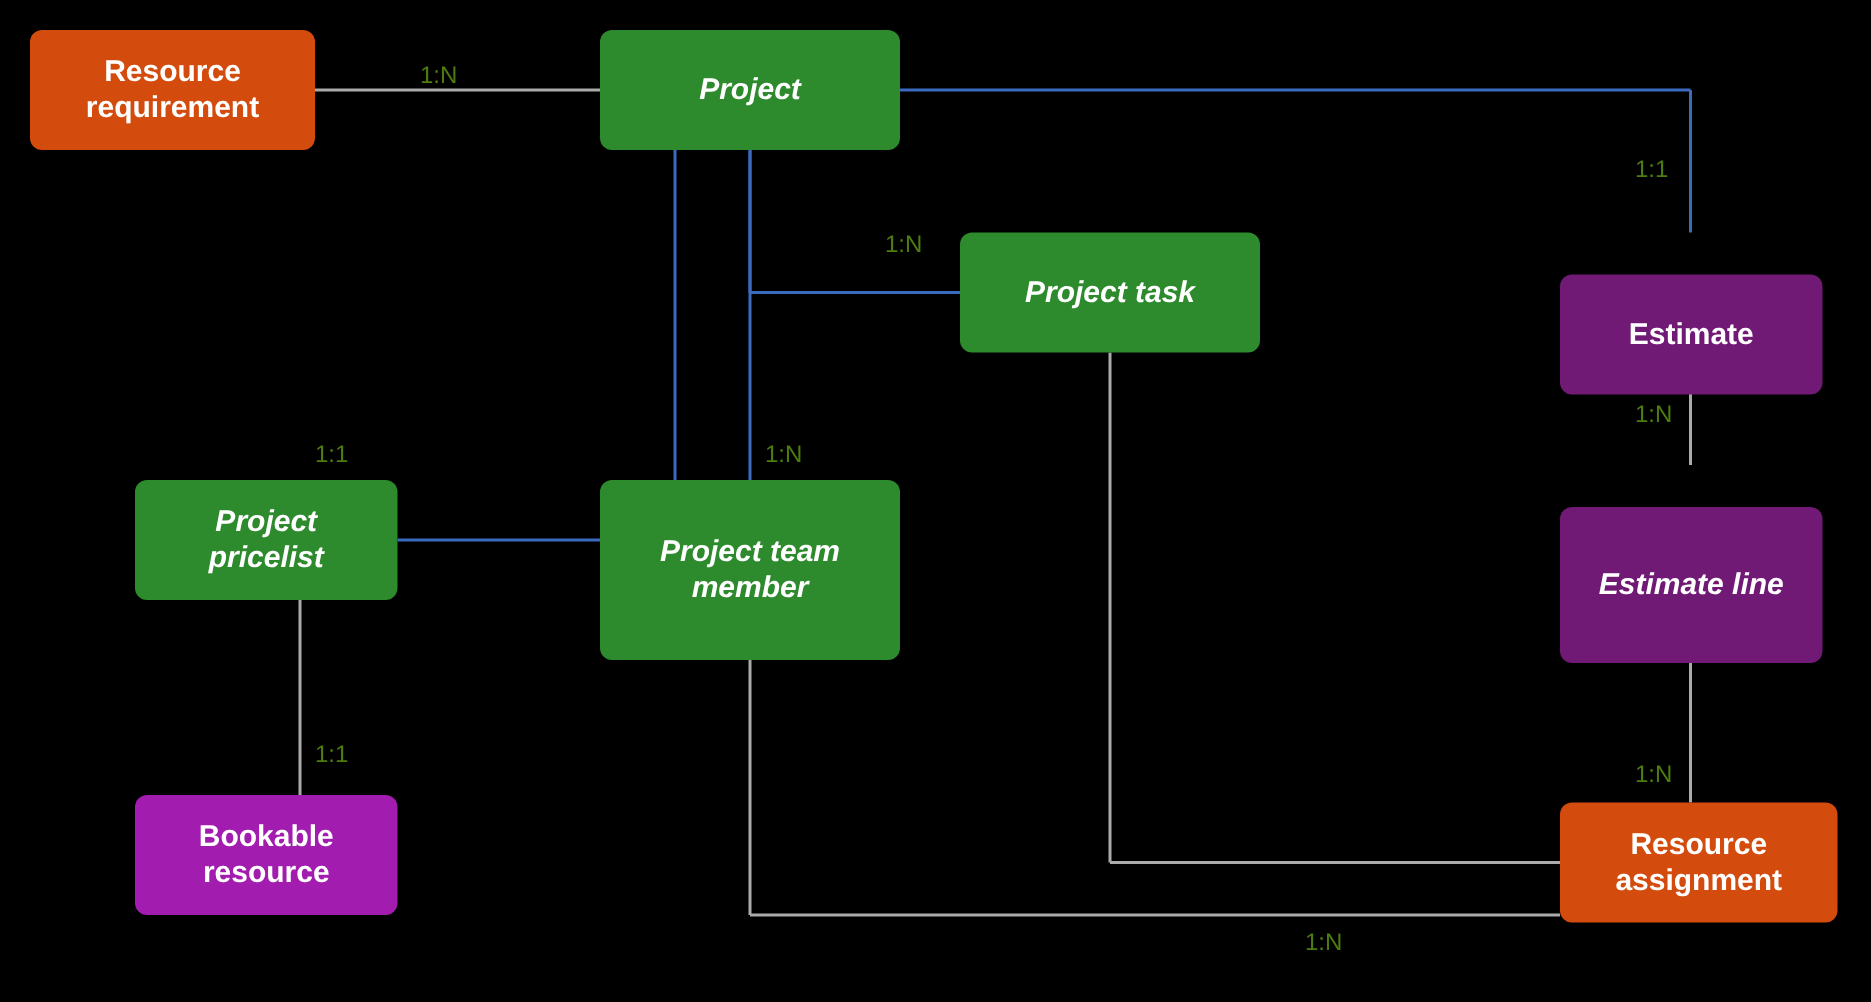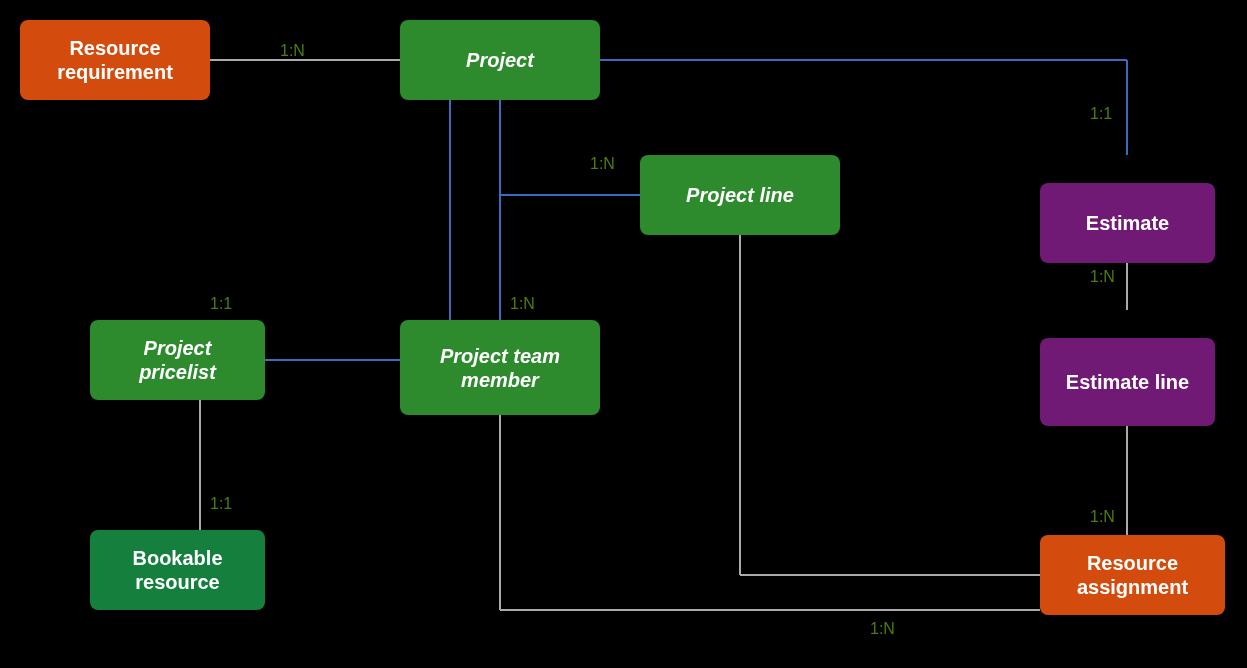--- a/index.html
+++ b/index.html
@@ -99,7 +99,7 @@
   </div>
 
   <div class="node node-green" style="left:640px; top:155px; width:200px; height:80px;">
-    <span>Project line</span>
+    <span>Project task</span>
   </div>
 
   <div class="node node-magenta" style="left:1040px; top:155px; width:175px; height:80px;">

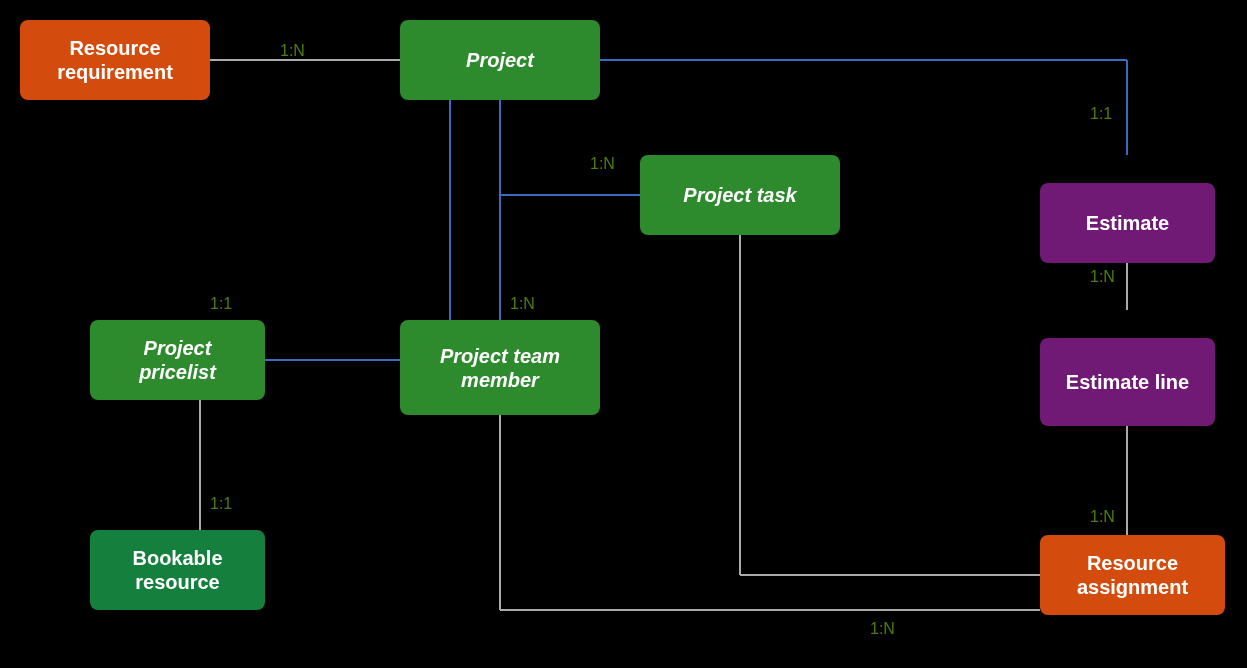--- a/index.html
+++ b/index.html
@@ -110,7 +110,7 @@
     <span>Project<br>pricelist</span>
   </div>
 
-  <div class="node node-green" style="left:400px; top:320px; width:200px; height:95px;">
+  <div class="node node-green" style="left:400px; top:320px; width:200px; height:120px;">
     <span>Project team<br>member</span>
   </div>
 

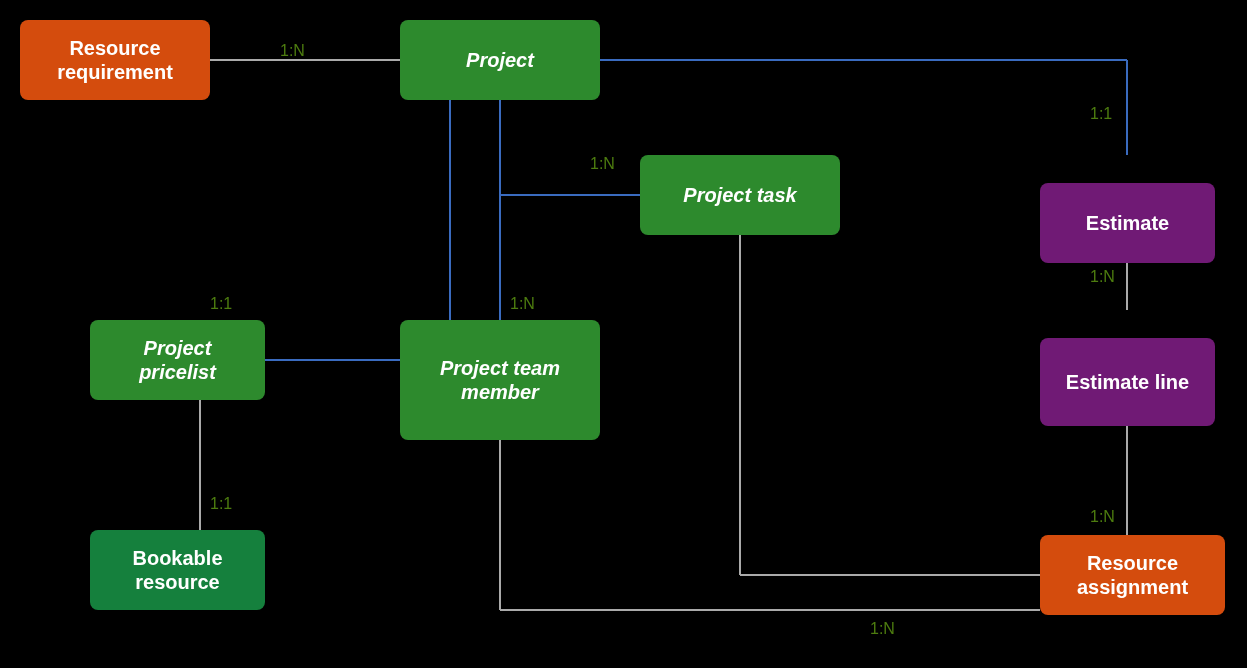--- a/index.html
+++ b/index.html
@@ -114,7 +114,7 @@
     <span>Project team<br>member</span>
   </div>
 
-  <div class="node node-magenta" style="left:1040px; top:310px; width:175px; height:88px;">
+  <div class="node node-magenta" style="left:1040px; top:310px; width:175px; height:104px;font-style:italic;">
     <span>Estimate line</span>
   </div>
 

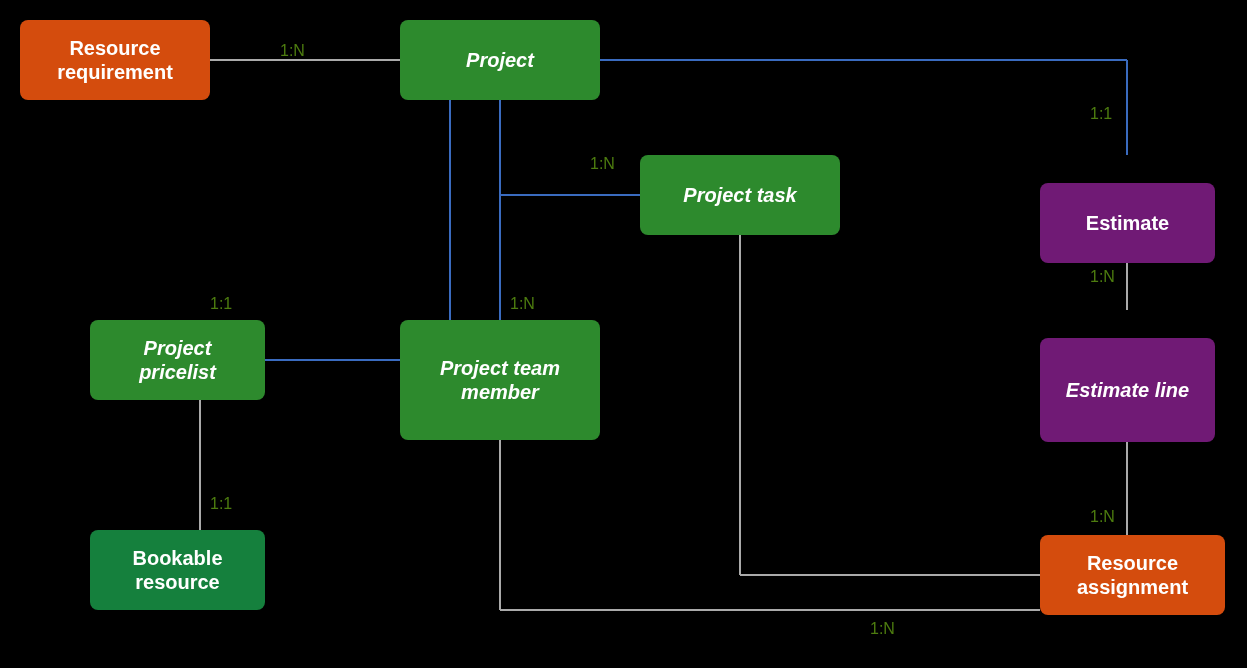--- a/index.html
+++ b/index.html
@@ -39,7 +39,7 @@
     .node-green { background: #2d8a2d; font-style: italic; }
     .node-orange { background: #d44c0d; }
     .node-magenta { background: #701a75; margin-top: 28px; }
-    .node-blue { background: #15803d; text-align: center; }
+    .node-blue { background: #a21caf; text-align: center; }
 
     .rel-label {
       position: absolute;

